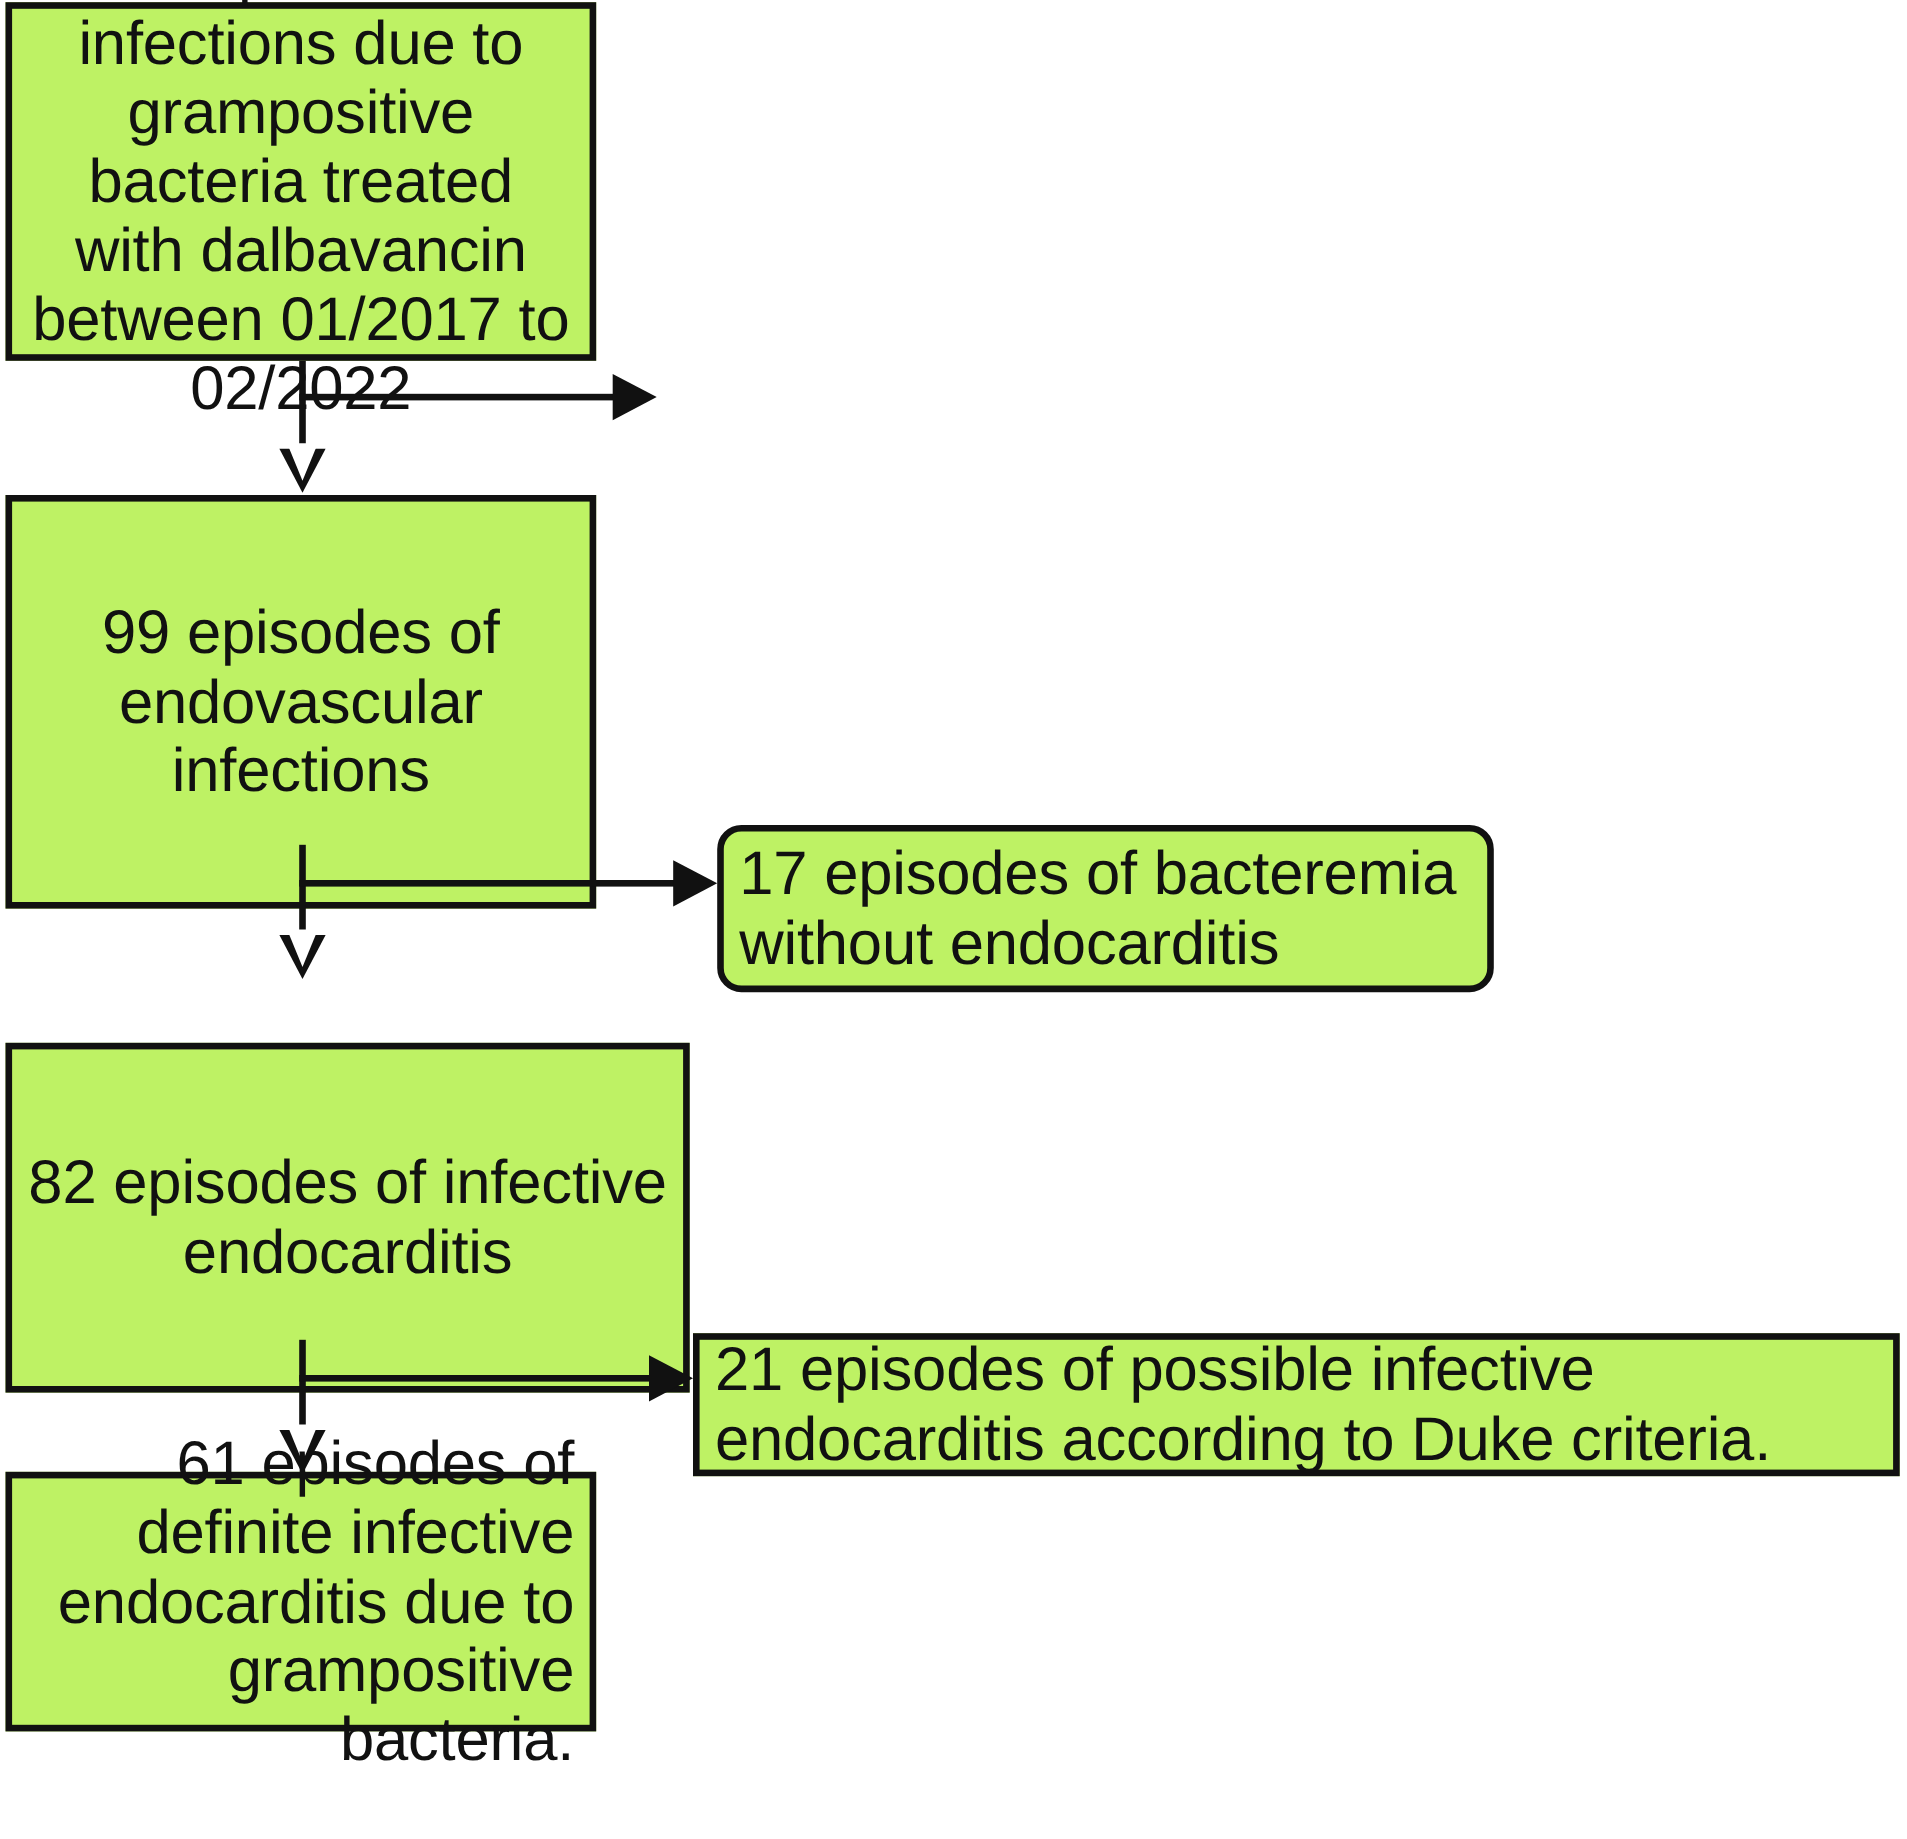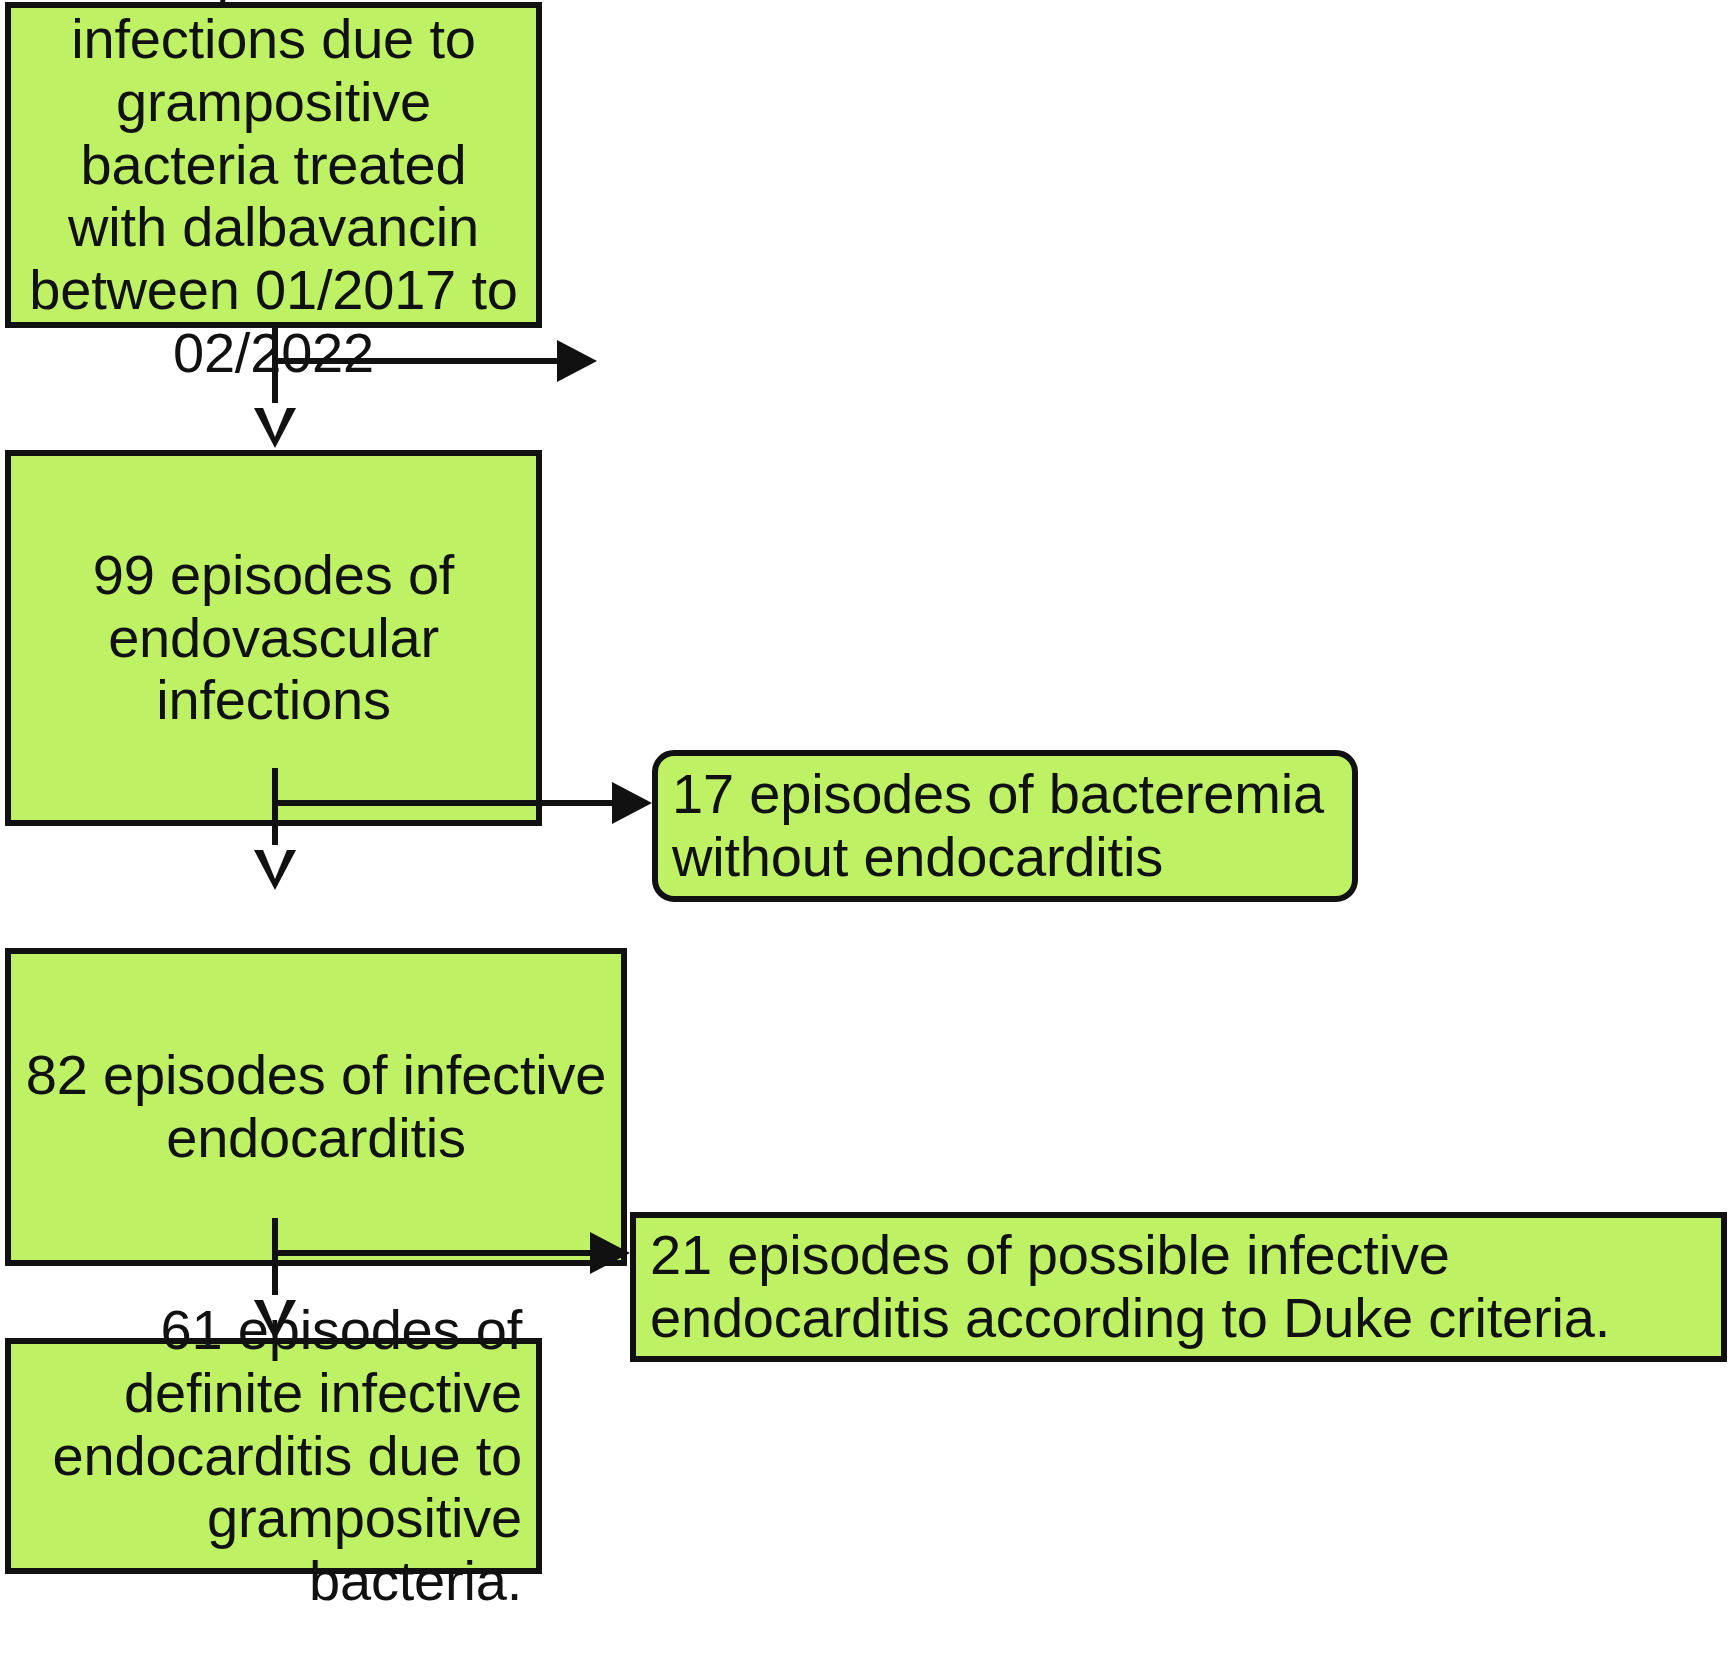--- a/index.html
+++ b/index.html
@@ -114,7 +114,7 @@
   <div class="hline" style="left:272px; top:1250px; width:323px;"></div>
   <div class="arrow-right" style="left:590px; top:1232px;"></div>
 
-  <div class="box left-align" style="left:630px; top:1212px; width:1097px; height:150px;">
+  <div class="box left-align" style="left:630px; top:1212px; width:1097px; height:130px;">
     <span>21 episodes of possible infective endocarditis according to Duke criteria.</span>
   </div>
 

